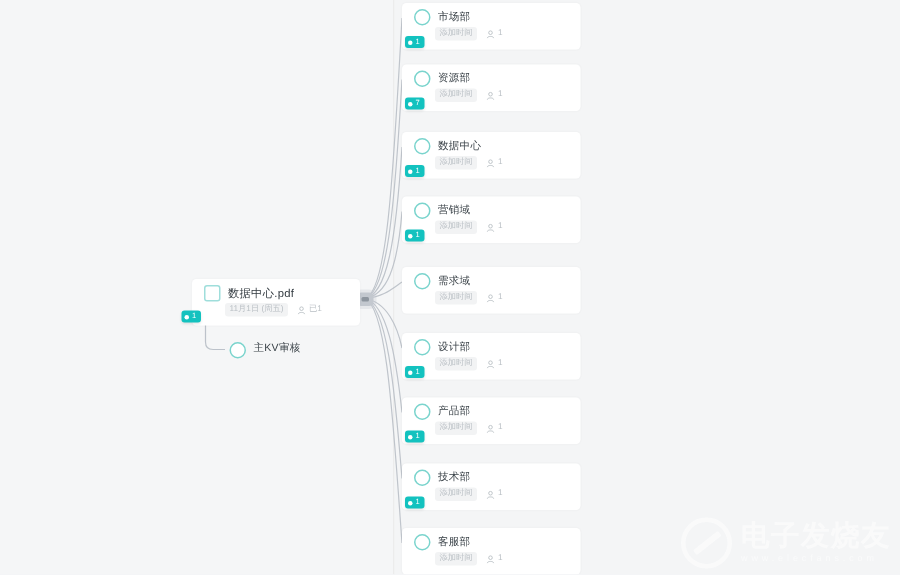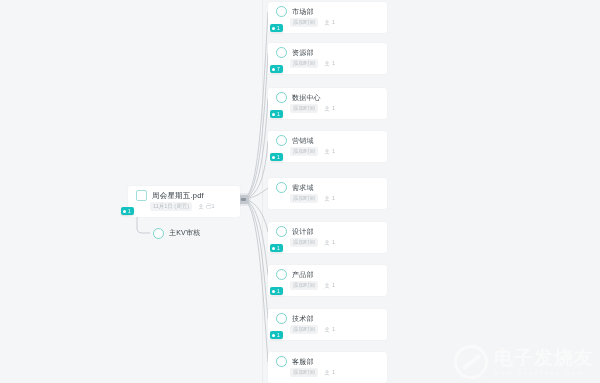--- a/index.html
+++ b/index.html
@@ -235,7 +235,7 @@
   <div id="root-card" class="node-card">
     <div class="node-row">
       <span class="checkbox square"></span>
-      <span class="node-title">周会星期五.pdf</span>
+      <span class="node-title">数据中心.pdf</span>
     </div>
     <div class="node-meta">
       <span class="meta-date">11月1日 (周五)</span>

